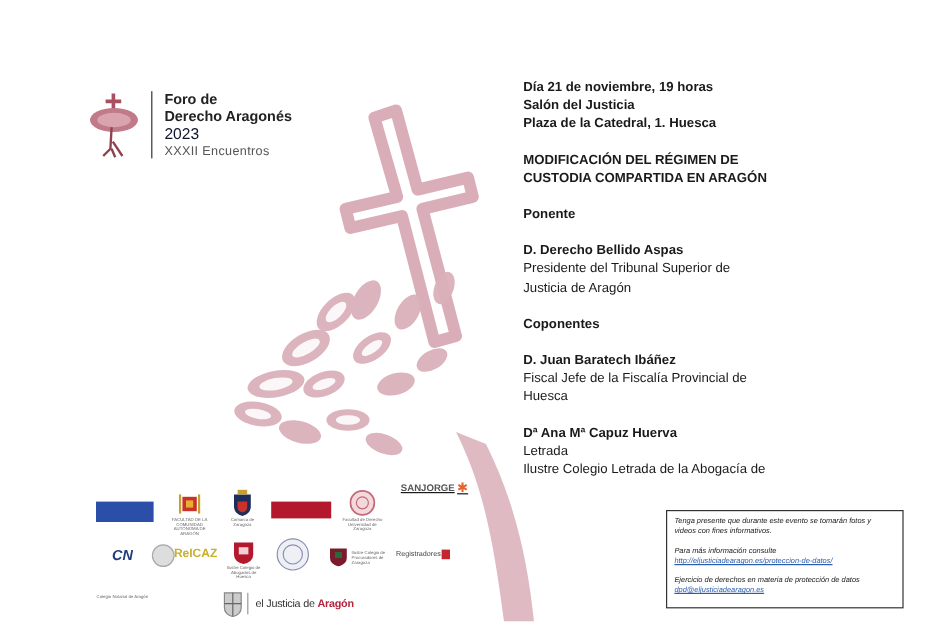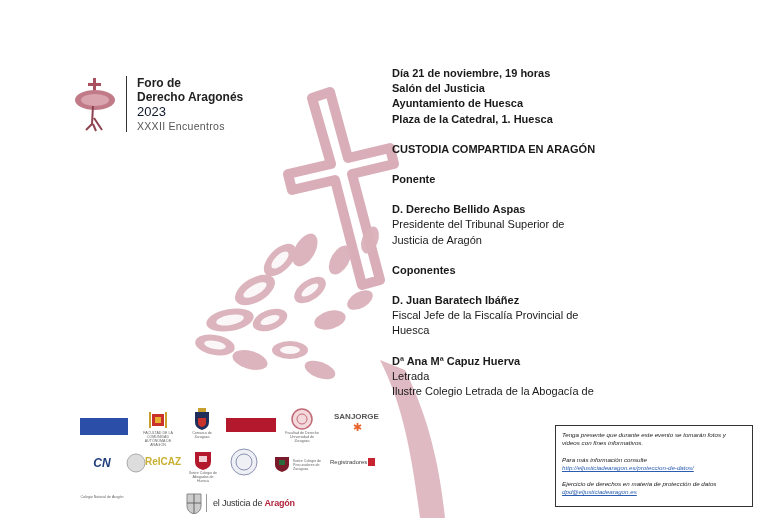--- a/index.html
+++ b/index.html
@@ -24,7 +24,7 @@
   .content { position:absolute; left:392px; top:66px; width:330px; z-index:2; font-size:11px; line-height:15.2px; }
   .content .b { font-weight:bold; }
   .content .gap { height:15px; }
-  .content div { white-space:nowrap; }
+  .content div { white-space:nowrap;margin-left:44px; }
 
   
   .notice {

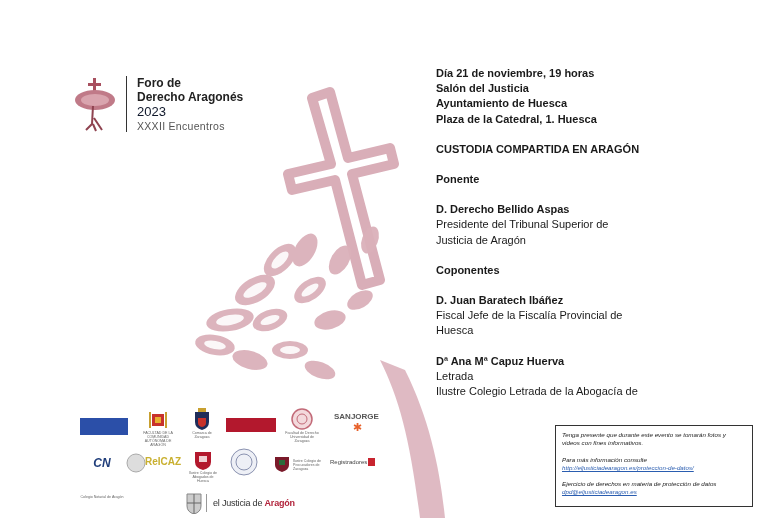--- a/index.html
+++ b/index.html
@@ -99,7 +99,6 @@
 <div class="content">
   <div class="b">Día 21 de noviembre, 19 horas</div>
   <div class="b">Salón del Justicia</div>
-  <div class="b">Ayuntamiento de Huesca</div>
   <div class="b">Plaza de la Catedral, 1. Huesca</div>
   <div class="gap"></div>
   <div class="b">CUSTODIA COMPARTIDA EN ARAGÓN</div>

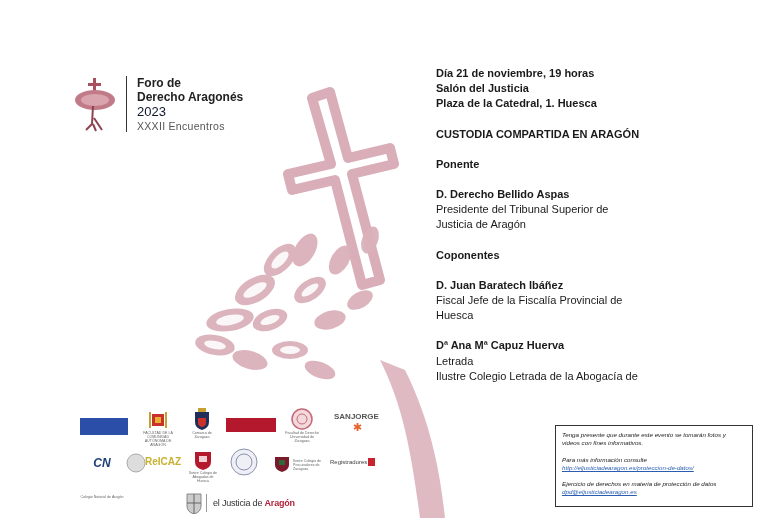--- a/index.html
+++ b/index.html
@@ -101,6 +101,7 @@
   <div class="b">Salón del Justicia</div>
   <div class="b">Plaza de la Catedral, 1. Huesca</div>
   <div class="gap"></div>
+  <div class="b">MODIFICACIÓN DEL RÉGIMEN DE</div>
   <div class="b">CUSTODIA COMPARTIDA EN ARAGÓN</div>
   <div class="gap"></div>
   <div class="b">Ponente</div>

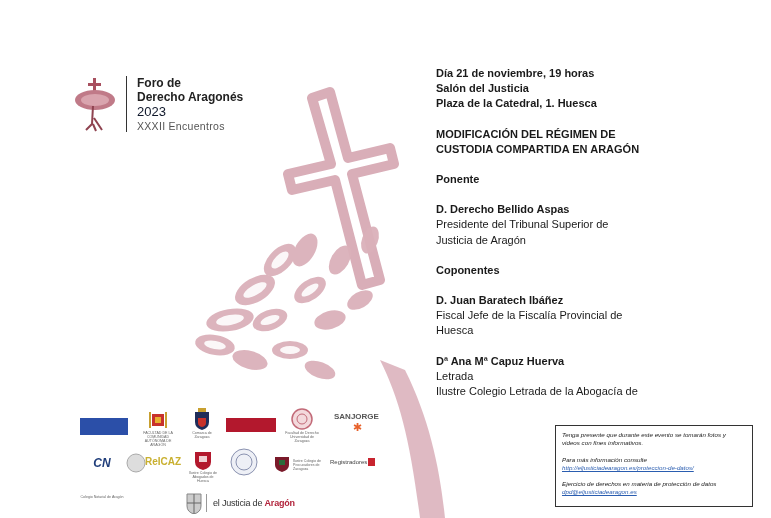--- a/index.html
+++ b/index.html
@@ -166,7 +166,7 @@
   </svg>
   <div class="plabel">Facultad de Derecho Universidad de Zaragoza</div>
 </div>
-<div class="partner" style="left:334px;top:412px;flex-direction:column;">
+<div class="partner" style="left:334px;top:400px;flex-direction:row;text-decoration:underline;">
   <span style="font-size:8px;font-weight:bold;color:#555;">SANJORGE</span>
   <span style="color:#e8622b;font-size:11px;margin-left:2px;">✱</span>
 </div>

